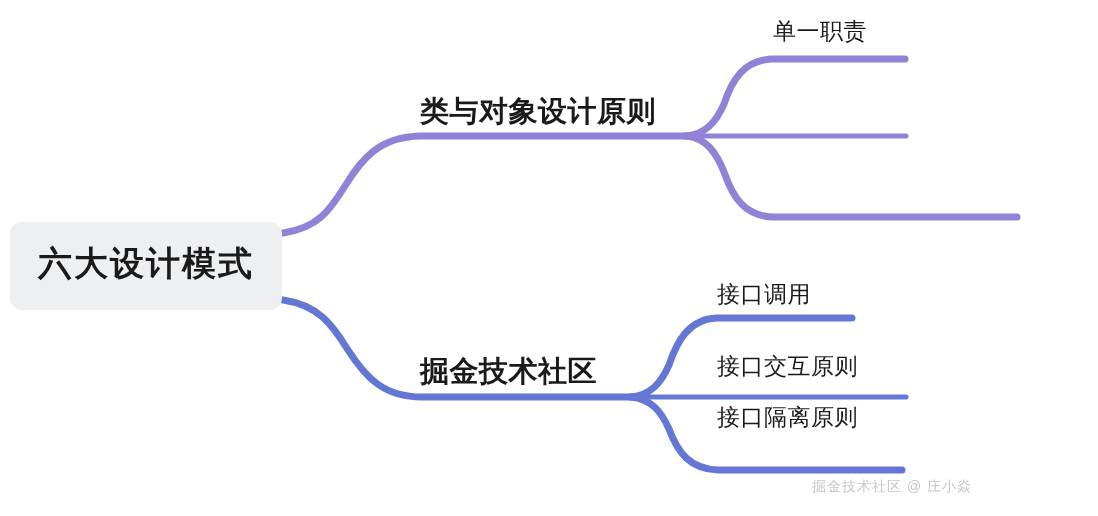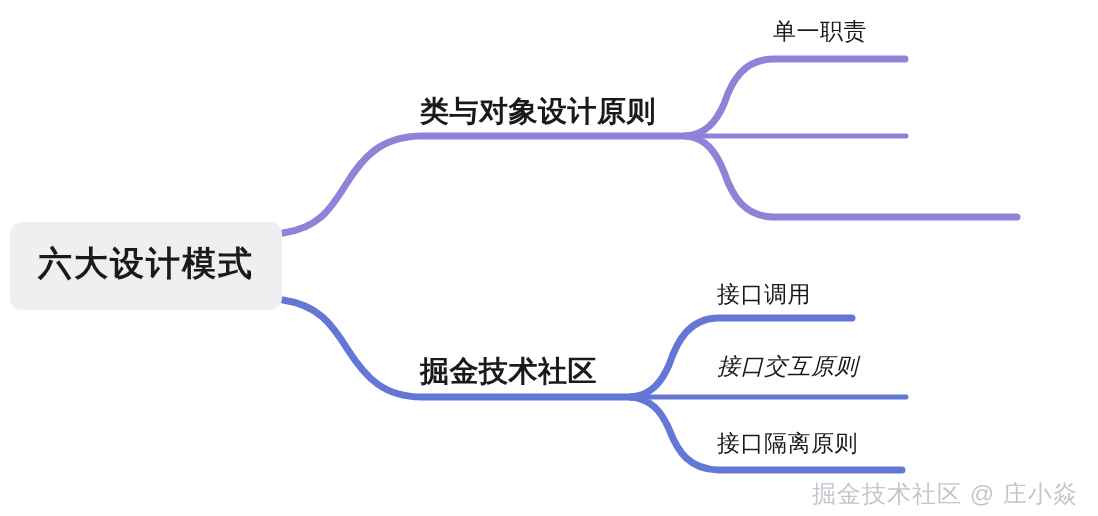--- a/index.html
+++ b/index.html
@@ -80,7 +80,7 @@
   #label-open-closed          { left: 773px; top: 90px; }
   #label-liskov               { left: 773px; top: 168px; }
   #label-interface-call       { left: 717px; top: 279px; }
-  #label-interface-interaction{ left: 717px; top: 351px; font-style: italic; }
+  #label-interface-interaction{ left: 717px; top: 351px; }
   #label-interface-segregation{ left: 717px; top: 428px; text-align: center; }
 
   #watermark {

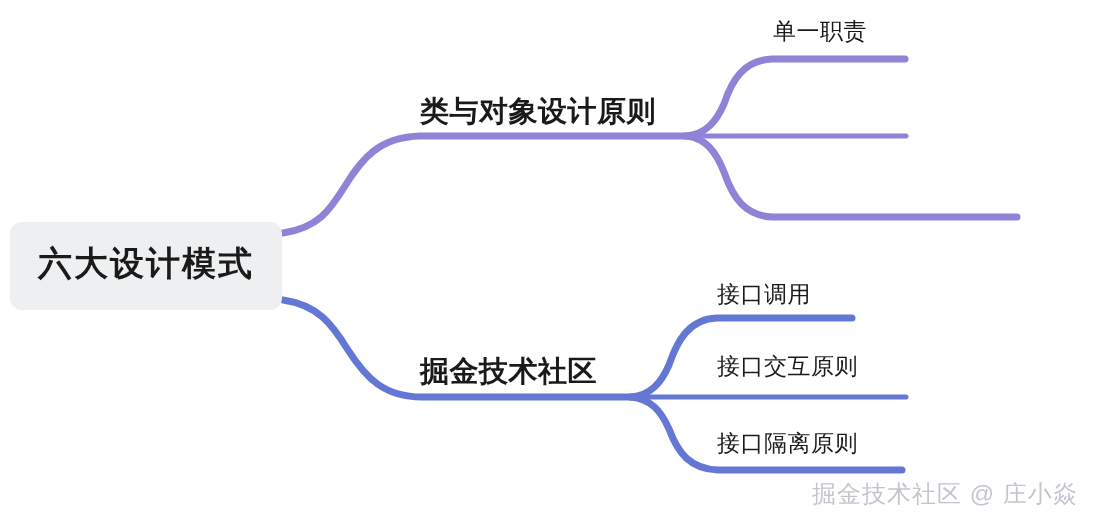--- a/index.html
+++ b/index.html
@@ -81,7 +81,7 @@
   #label-liskov               { left: 773px; top: 168px; }
   #label-interface-call       { left: 717px; top: 279px; }
   #label-interface-interaction{ left: 717px; top: 351px; }
-  #label-interface-segregation{ left: 717px; top: 428px; text-align: center; }
+  #label-interface-segregation{ left: 717px; top: 402px; text-align: center; }
 
   #watermark {
     position: absolute;

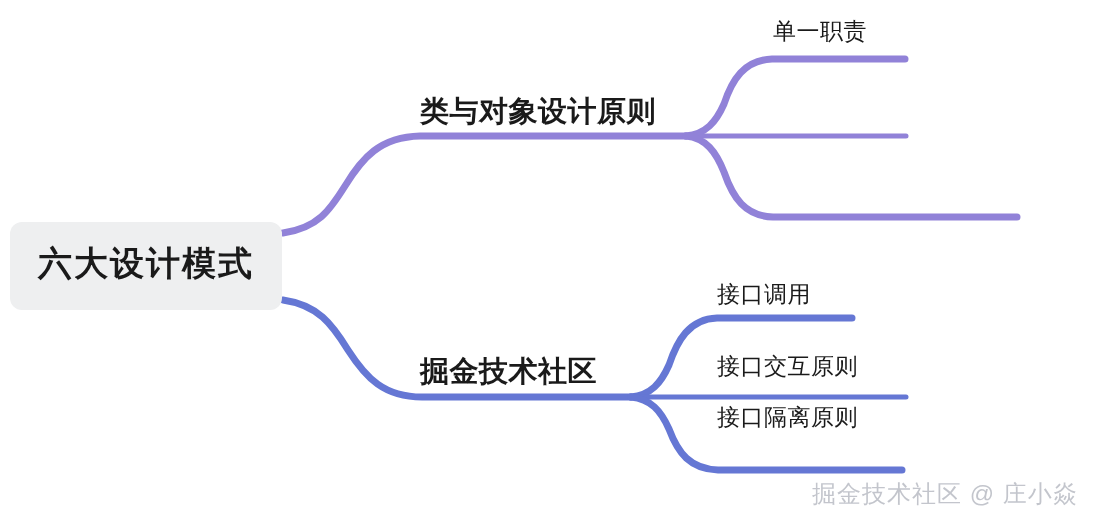--- a/index.html
+++ b/index.html
@@ -87,7 +87,7 @@
     position: absolute;
     left: 812px;
     top: 478px;
-    font-size: 24px;
+    font-size: 14px;
     color: #b9bcc4;
     white-space: nowrap;
     letter-spacing: 1px;

